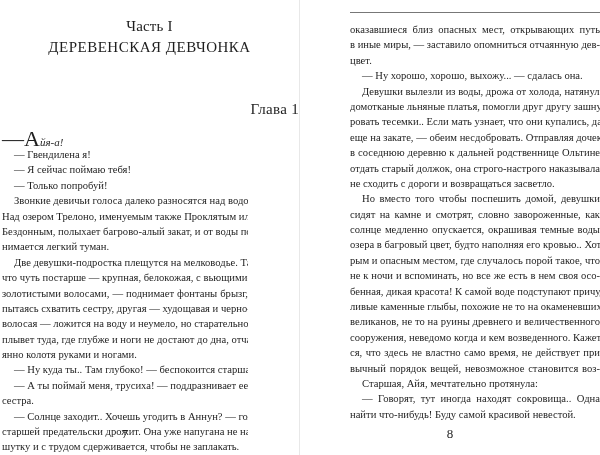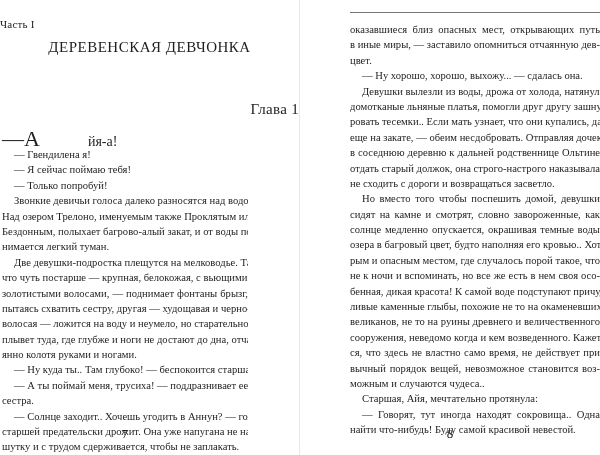--- a/index.html
+++ b/index.html
@@ -20,7 +20,7 @@
     
     .part-title {
       position: absolute; left: 0; width: 299px; top: 18px;
-      text-align: left; font-size: 11px; letter-spacing: 0.2px;
+      text-align: center; font-size: 15px; letter-spacing: 0.2px;
     }
     .part-subtitle {
       position: absolute; left: 0; width: 299px; top: 39px;

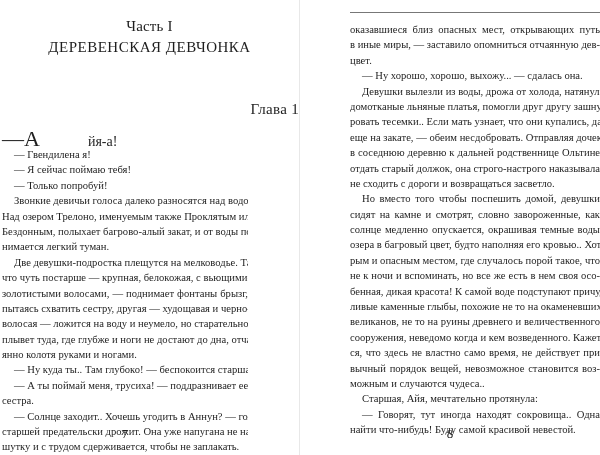--- a/index.html
+++ b/index.html
@@ -48,7 +48,7 @@
     .dropcap {
       font-size: 22px; line-height: 17px; vertical-align: baseline;
     }
-    .dropcap-rest { font-size: 14px; margin-left: 48px; }
+    .dropcap-rest { font-style: italic; font-size: 11px; }
 
     .page-number {
       position: absolute; top: 426px; font-size: 13px; text-align: center;

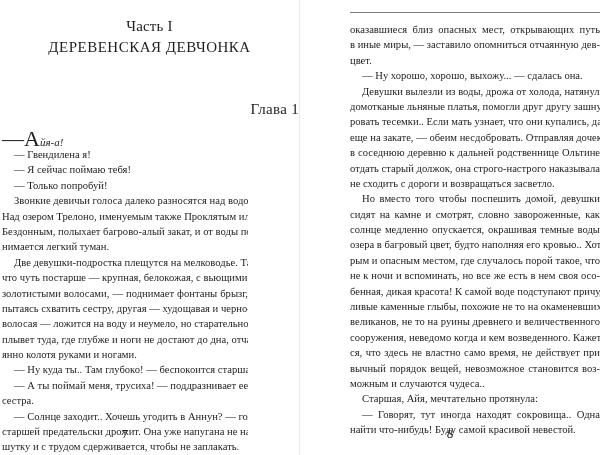--- a/index.html
+++ b/index.html
@@ -135,7 +135,6 @@
           <span class="line">сооружения, неведомо когда и кем возведенного. Кажет-</span>
           <span class="line">ся, что здесь не властно само время, не действует при</span>
           <span class="line">вычный порядок вещей, невозможное становится воз-</span>
-          <span class="line last">можным и случаются чудеса..</span>
           <span class="line indent last">Старшая, Айя, мечтательно протянула:</span>
           <span class="line indent">— Говорят, тут иногда находят сокровища.. Одна</span>
           <span class="line last">найти что-нибудь! Буду самой красивой невестой.</span>

